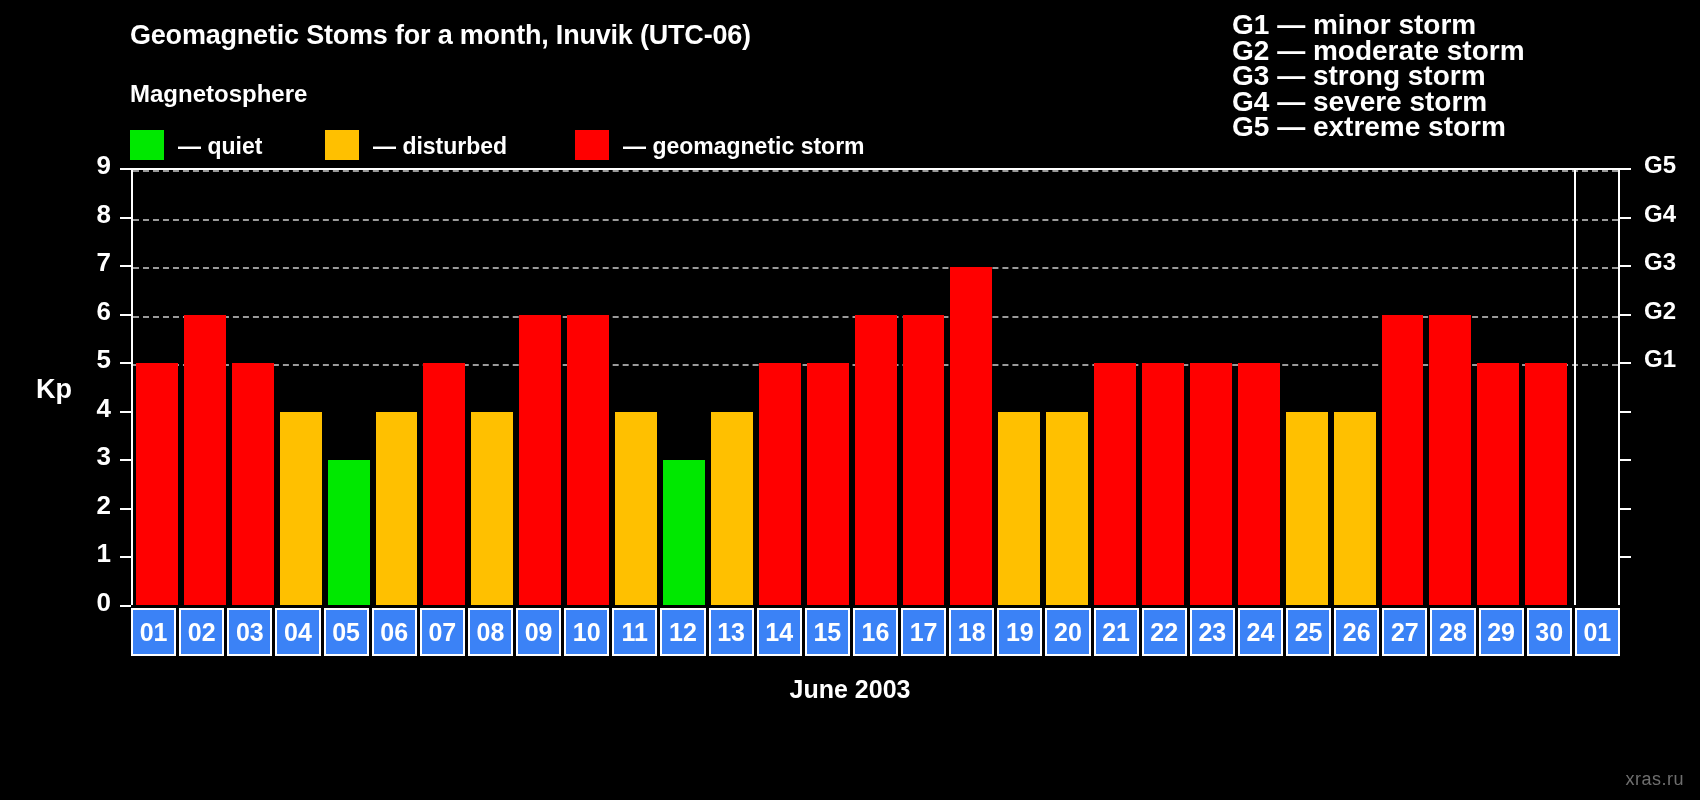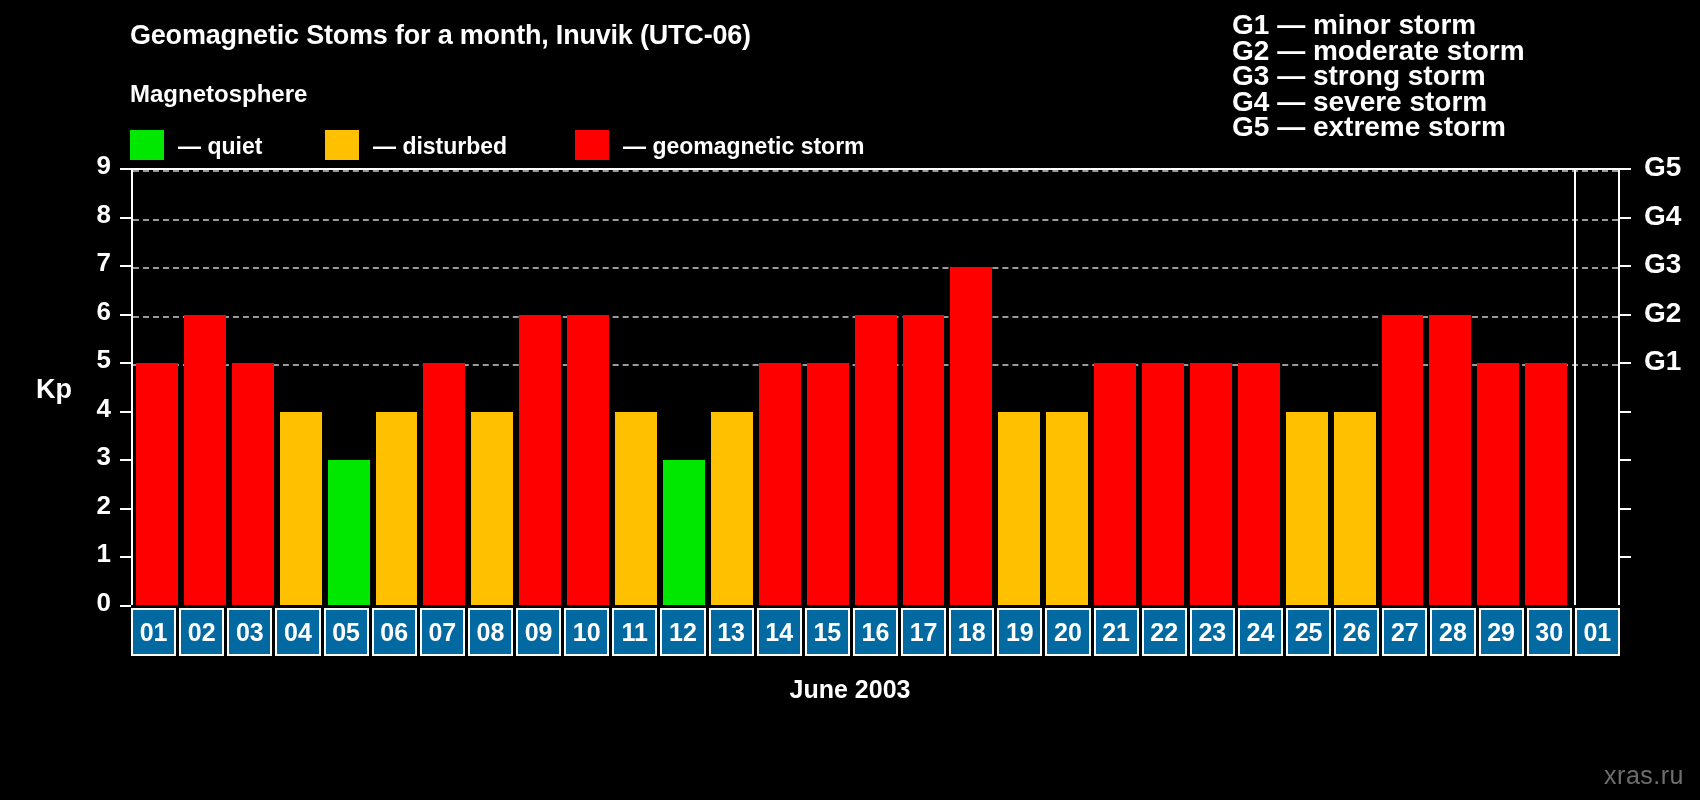--- a/index.html
+++ b/index.html
@@ -140,7 +140,7 @@
   
   .g-tick-label {
     position: absolute;
-    font-size: 28px;
+    font-size: 24px;
     font-weight: bold;
   }
   .g-tick-mark {

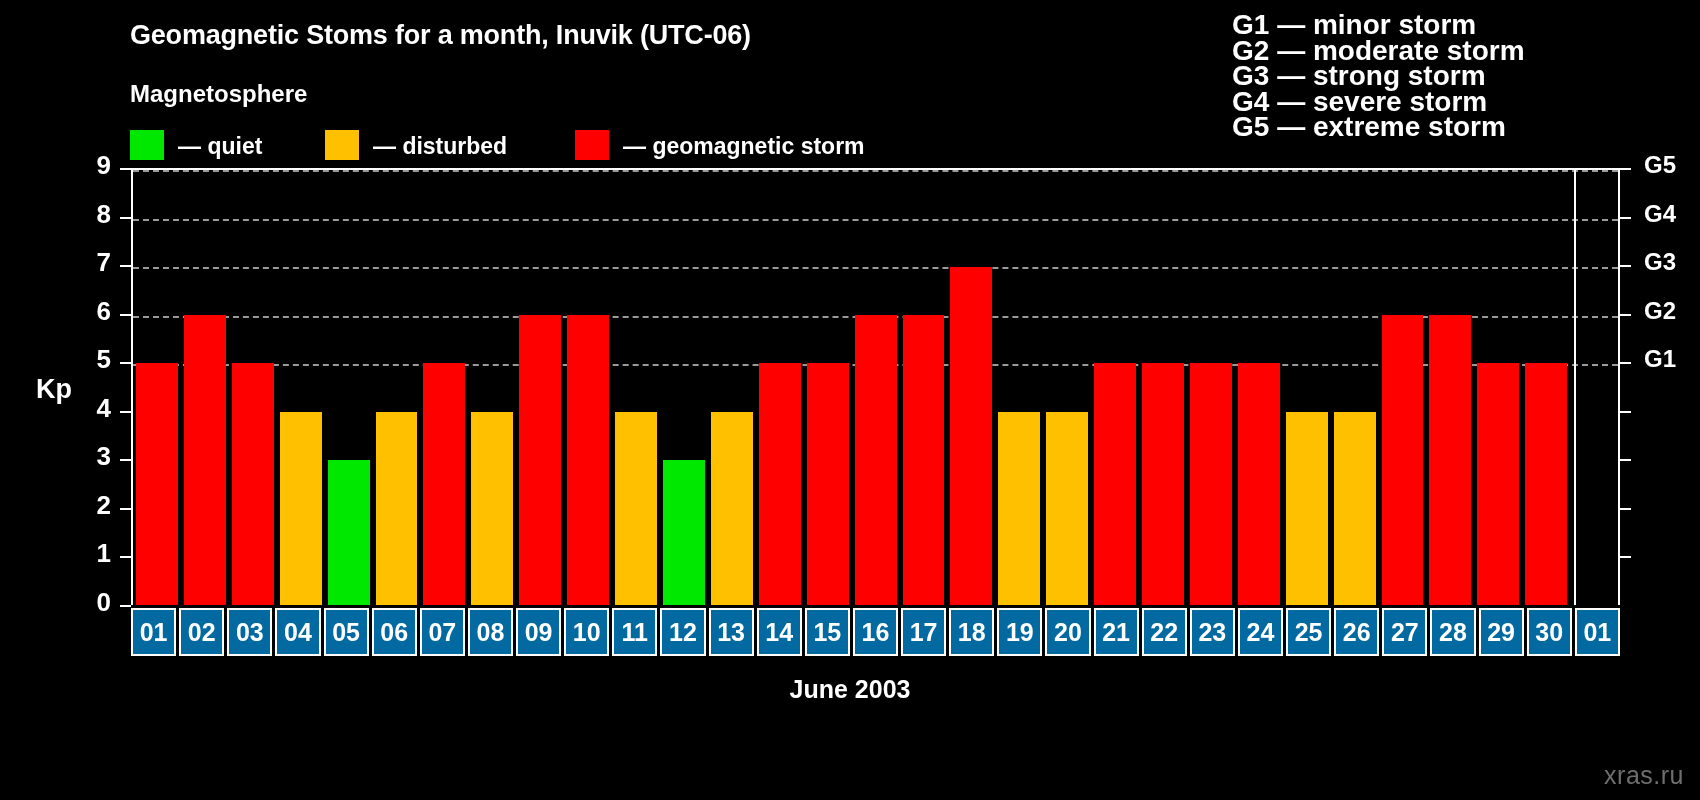--- a/index.html
+++ b/index.html
@@ -165,7 +165,7 @@
     justify-content: center;
     font-size: 25px;
     font-weight: bold;
-    background: #0369a1;
+    background: #3b82f6;
     color: #ffffff;
   }
   .day-cell:last-child { margin-right: 0; }

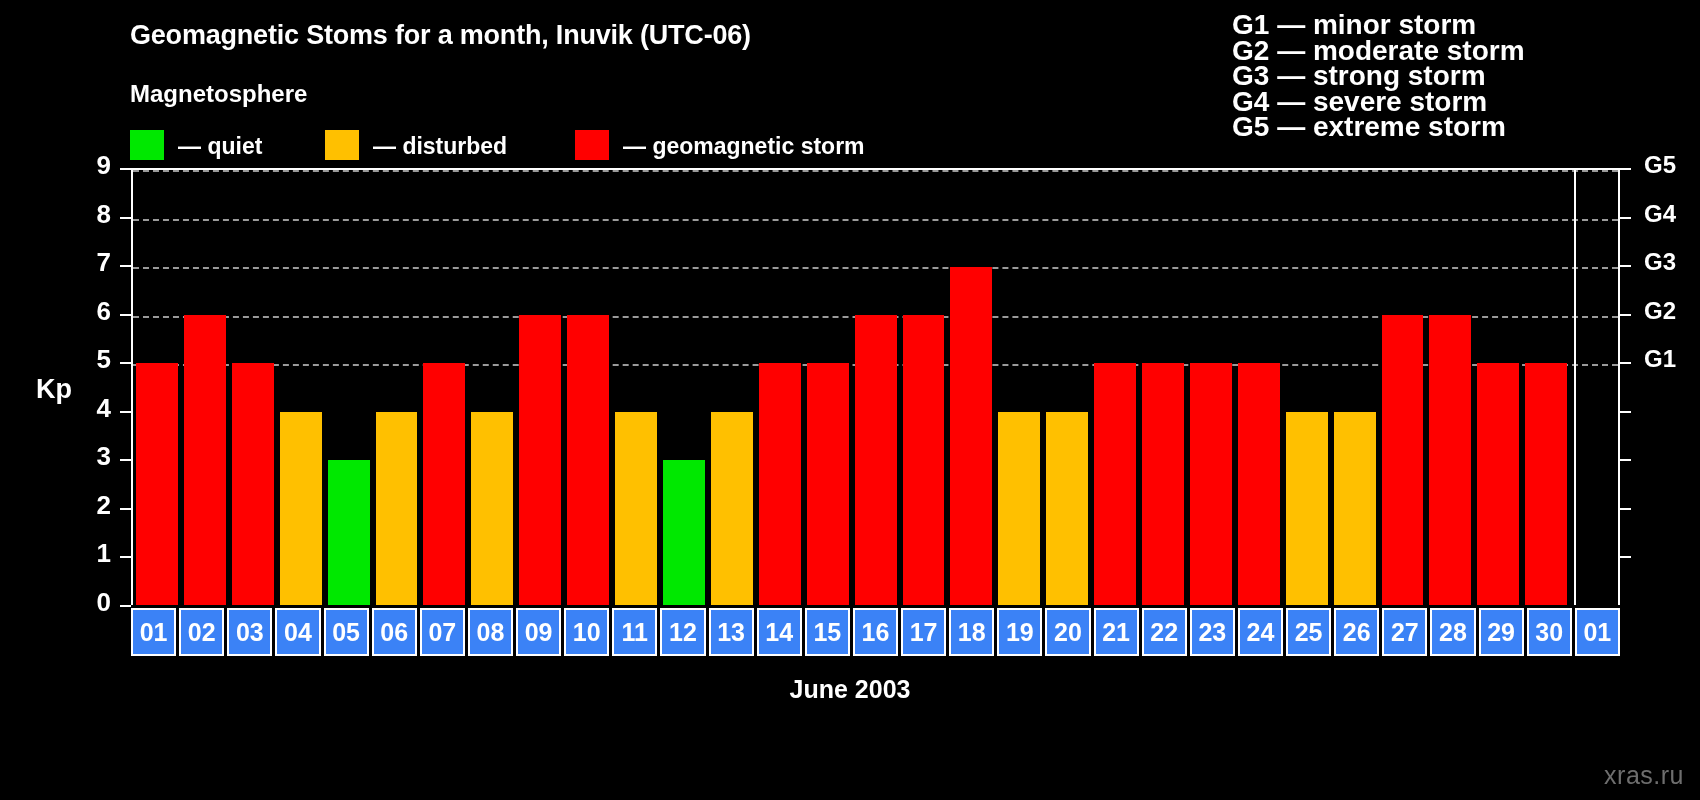--- a/index.html
+++ b/index.html
@@ -182,7 +182,7 @@
   #watermark {
     position: absolute;
     right: 16px; bottom: 10px;
-    font-size: 25px;
+    font-size: 18px;
     color: #6e6e6e;
     letter-spacing: 0.5px;
   }

